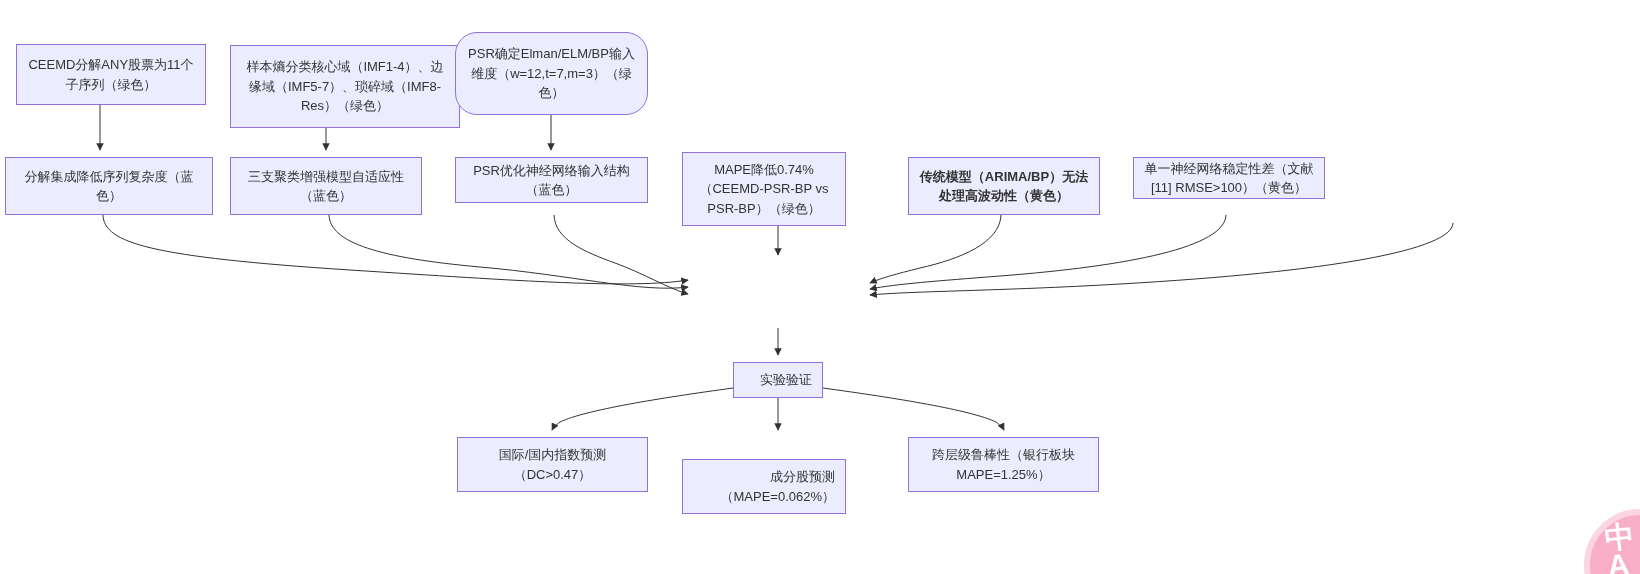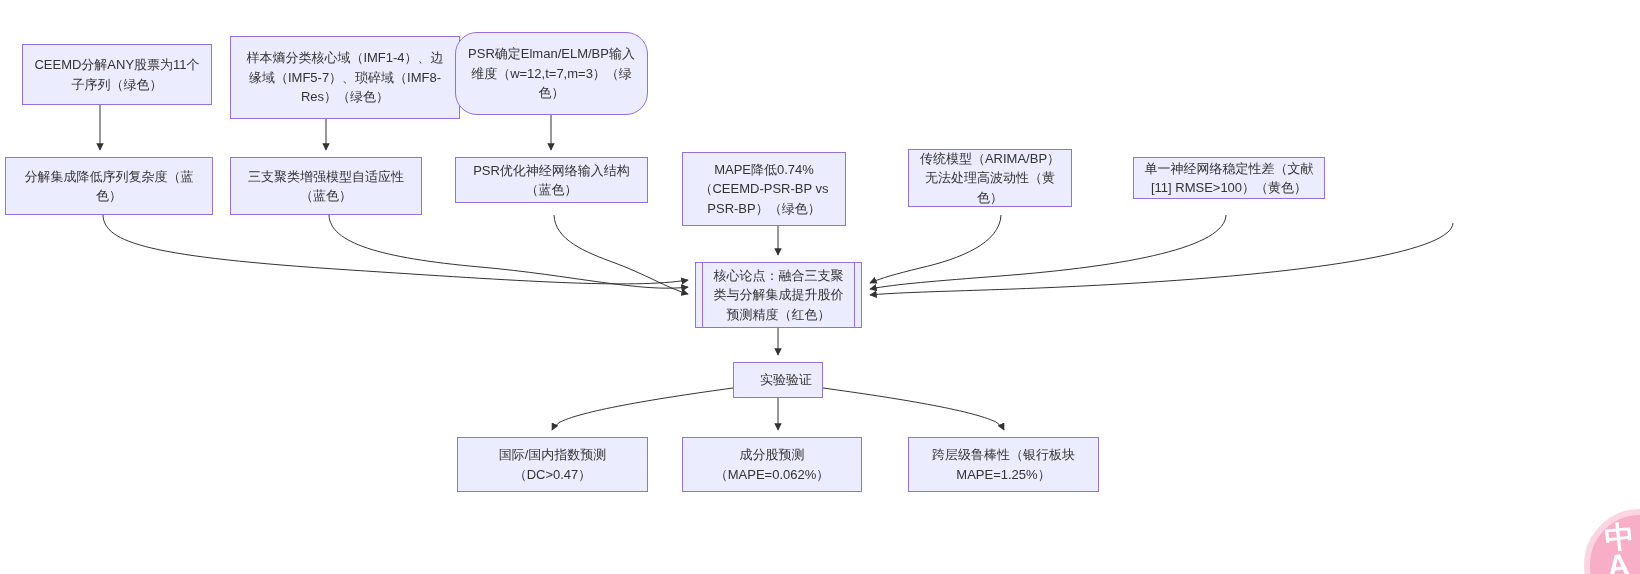--- a/index.html
+++ b/index.html
@@ -44,7 +44,7 @@
   .node--subroutine::before { left: 6px; }
   .node--subroutine::after  { right: 6px; }
 
-  #node-a    { left: 22px;    top: 44px;  width: 190px; height: 61px; }
+  #node-a    { left: 16px;    top: 44px;  width: 190px; height: 61px; }
   #node-b    { left: 230px;  top: 36px;  width: 230px; height: 83px; }
   #node-c    { left: 455px;  top: 32px;  width: 193px; height: 83px; border-radius: 22px; }
   #node-d    { left: 5px;    top: 157px; width: 208px; height: 58px; text-align: center; }

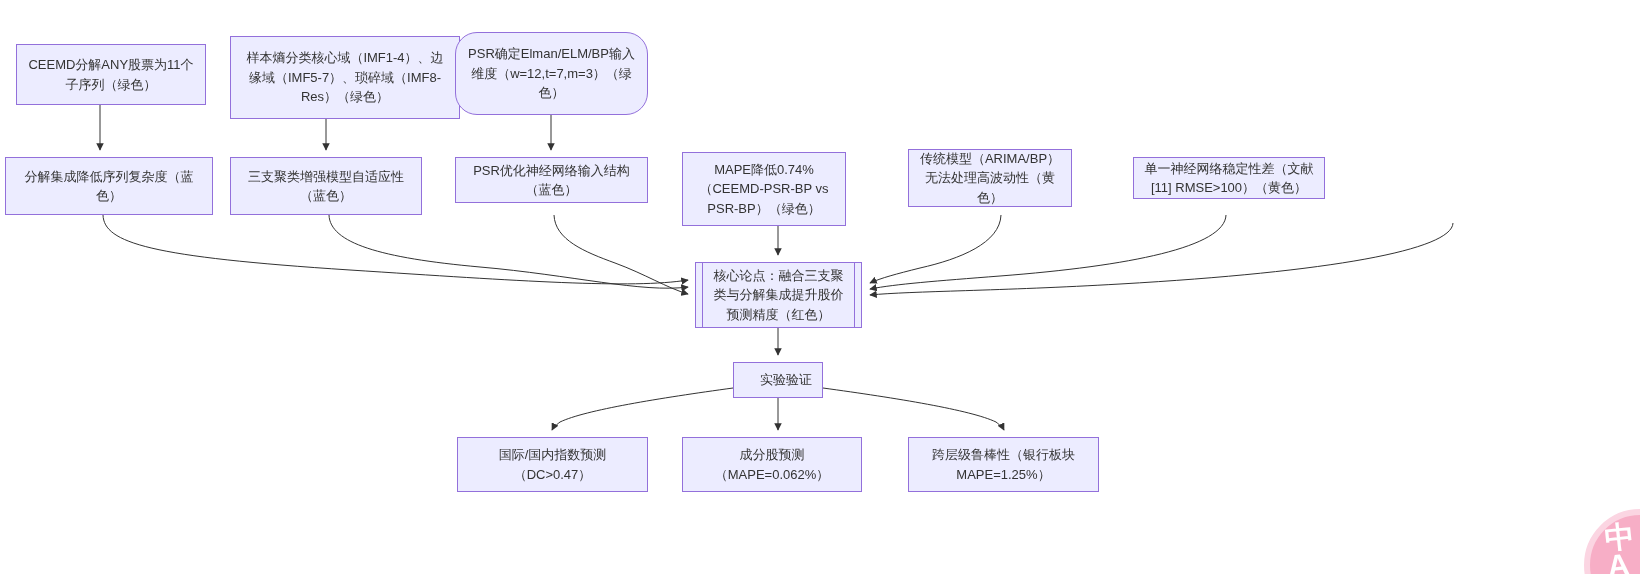--- a/index.html
+++ b/index.html
@@ -45,7 +45,7 @@
   .node--subroutine::after  { right: 6px; }
 
   #node-a    { left: 16px;    top: 44px;  width: 190px; height: 61px; }
-  #node-b    { left: 230px;  top: 36px;  width: 230px; height: 83px; }
+  #node-b    { left: 230px;  top: 45px;  width: 230px; height: 83px; }
   #node-c    { left: 455px;  top: 32px;  width: 193px; height: 83px; border-radius: 22px; }
   #node-d    { left: 5px;    top: 157px; width: 208px; height: 58px; text-align: center; }
   #node-e    { left: 230px;  top: 157px; width: 192px; height: 58px; align-items: center; }

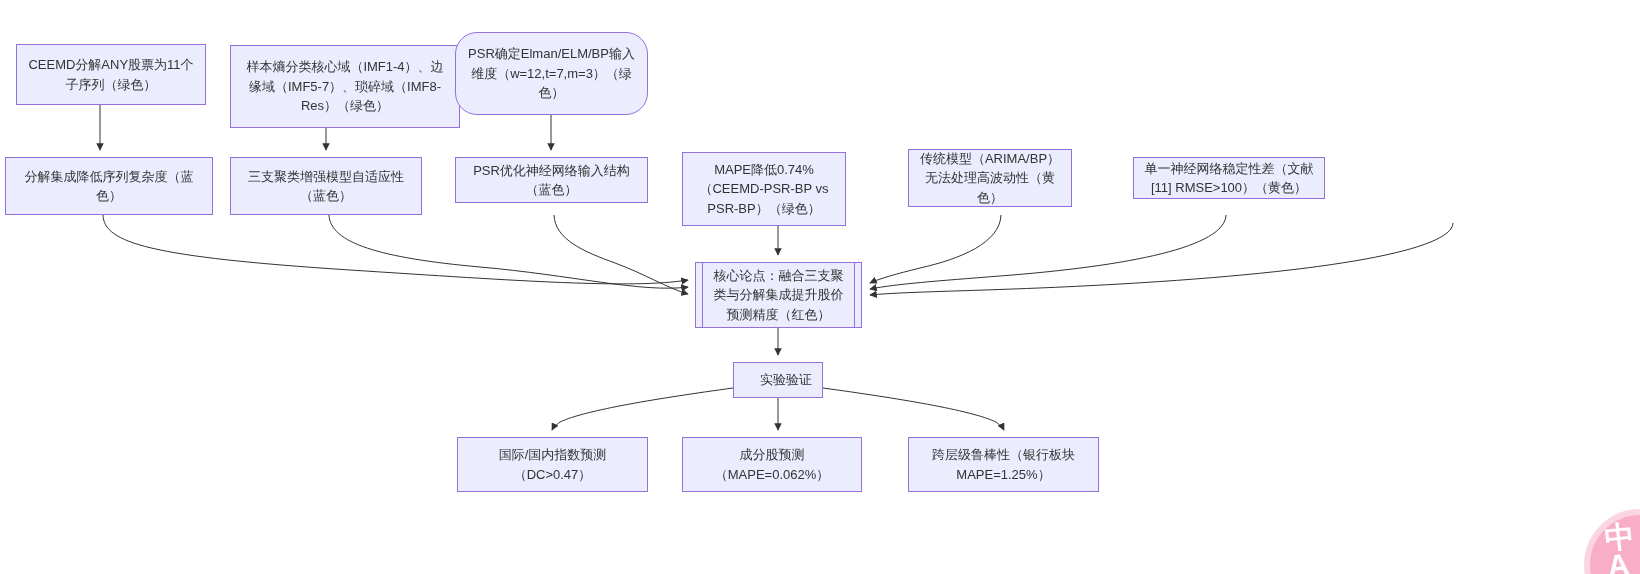--- a/index.html
+++ b/index.html
@@ -51,7 +51,7 @@
   #node-e    { left: 230px;  top: 157px; width: 192px; height: 58px; align-items: center; }
   #node-f    { left: 455px;  top: 157px; width: 193px; height: 46px; }
   #node-g    { left: 682px;  top: 152px; width: 164px; height: 74px; text-align: center; }
-  #node-h    { left: 908px;  top: 149px; width: 164px; height: 58px; }
+  #node-h    { left: 908px;  top: 157px; width: 192px; height: 58px; font-weight: bold; }
   #node-i    { left: 1133px; top: 157px; width: 192px; height: 42px; }
   #node-j    { left: 1360px; top: 149px; width: 193px; height: 74px; }
   #node-core { left: 695px;  top: 262px; width: 167px; height: 66px; padding: 4px 14px; }

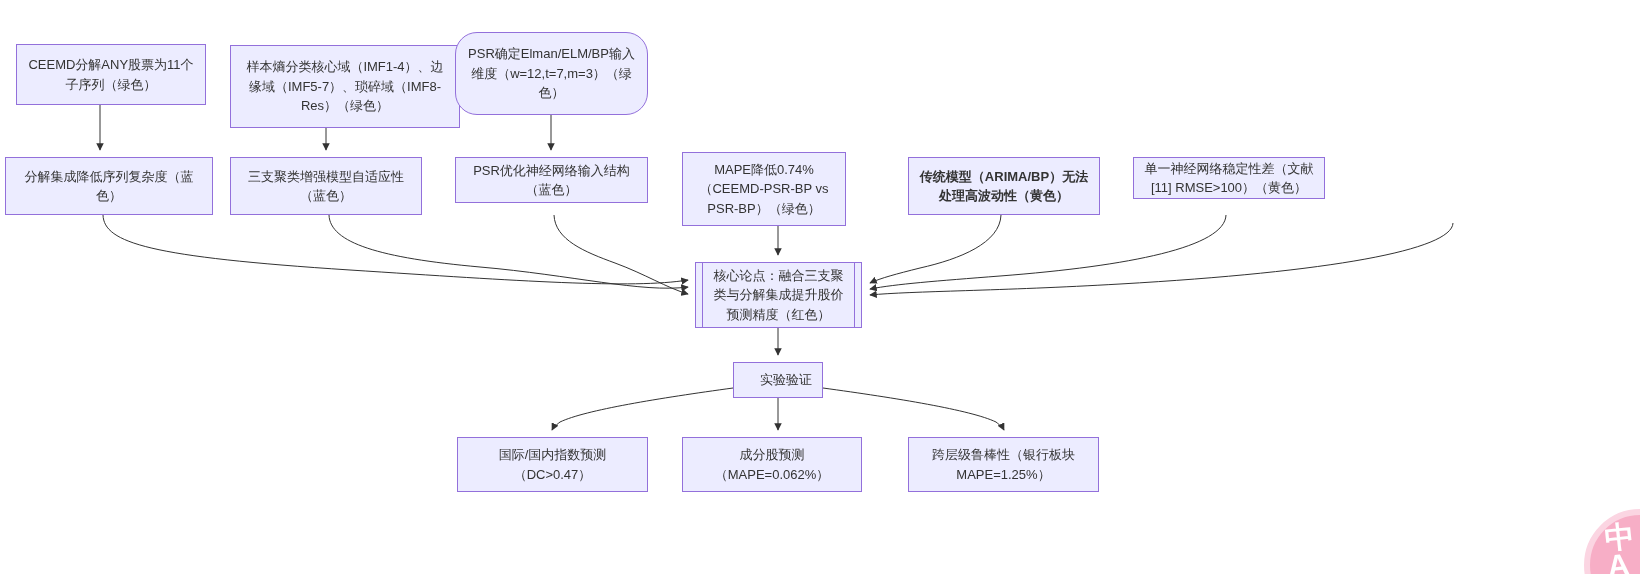--- a/index.html
+++ b/index.html
@@ -149,9 +149,6 @@
     <span class="lbl">单一神经网络稳定性差（文献[11] RMSE&gt;100）（黄色）</span>
   </div>
 
-  <div class="node node--subroutine" id="node-core">
-    <span class="lbl">核心论点：融合三支聚类与分解集成提升股价预测精度（红色）</span>
-  </div>
 
   <div class="node" id="node-exp">
     <span class="lbl">实验验证</span>

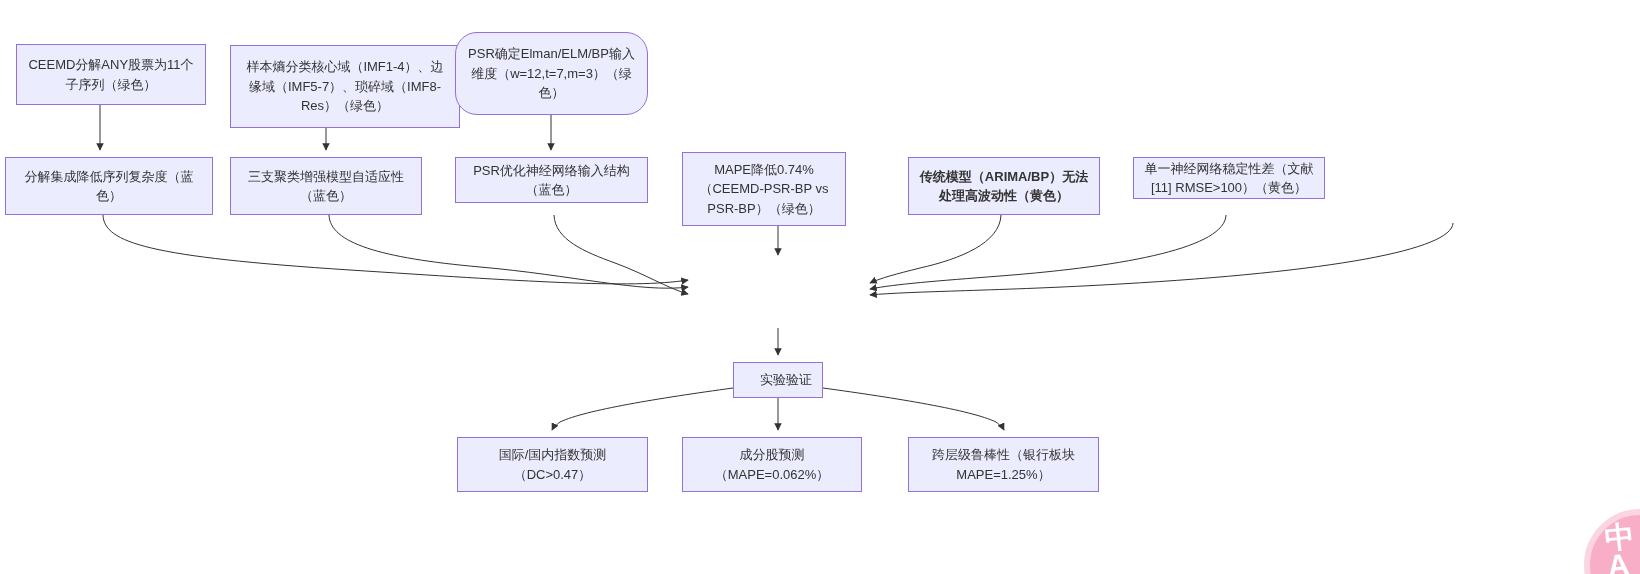--- a/index.html
+++ b/index.html
@@ -57,7 +57,7 @@
   #node-core { left: 695px;  top: 262px; width: 167px; height: 66px; padding: 4px 14px; }
   #node-exp  { left: 733px;  top: 362px; width: 90px;  height: 36px; justify-content: flex-end; }
   #node-k    { left: 457px;  top: 437px; width: 191px; height: 55px; justify-content: flex-end; }
-  #node-l    { left: 682px;  top: 437px; width: 180px; height: 55px; }
+  #node-l    { left: 682px;  top: 459px; width: 164px; height: 55px; text-align: right; }
   #node-m    { left: 908px;  top: 437px; width: 191px; height: 55px; }
 
   .translate-badge {

